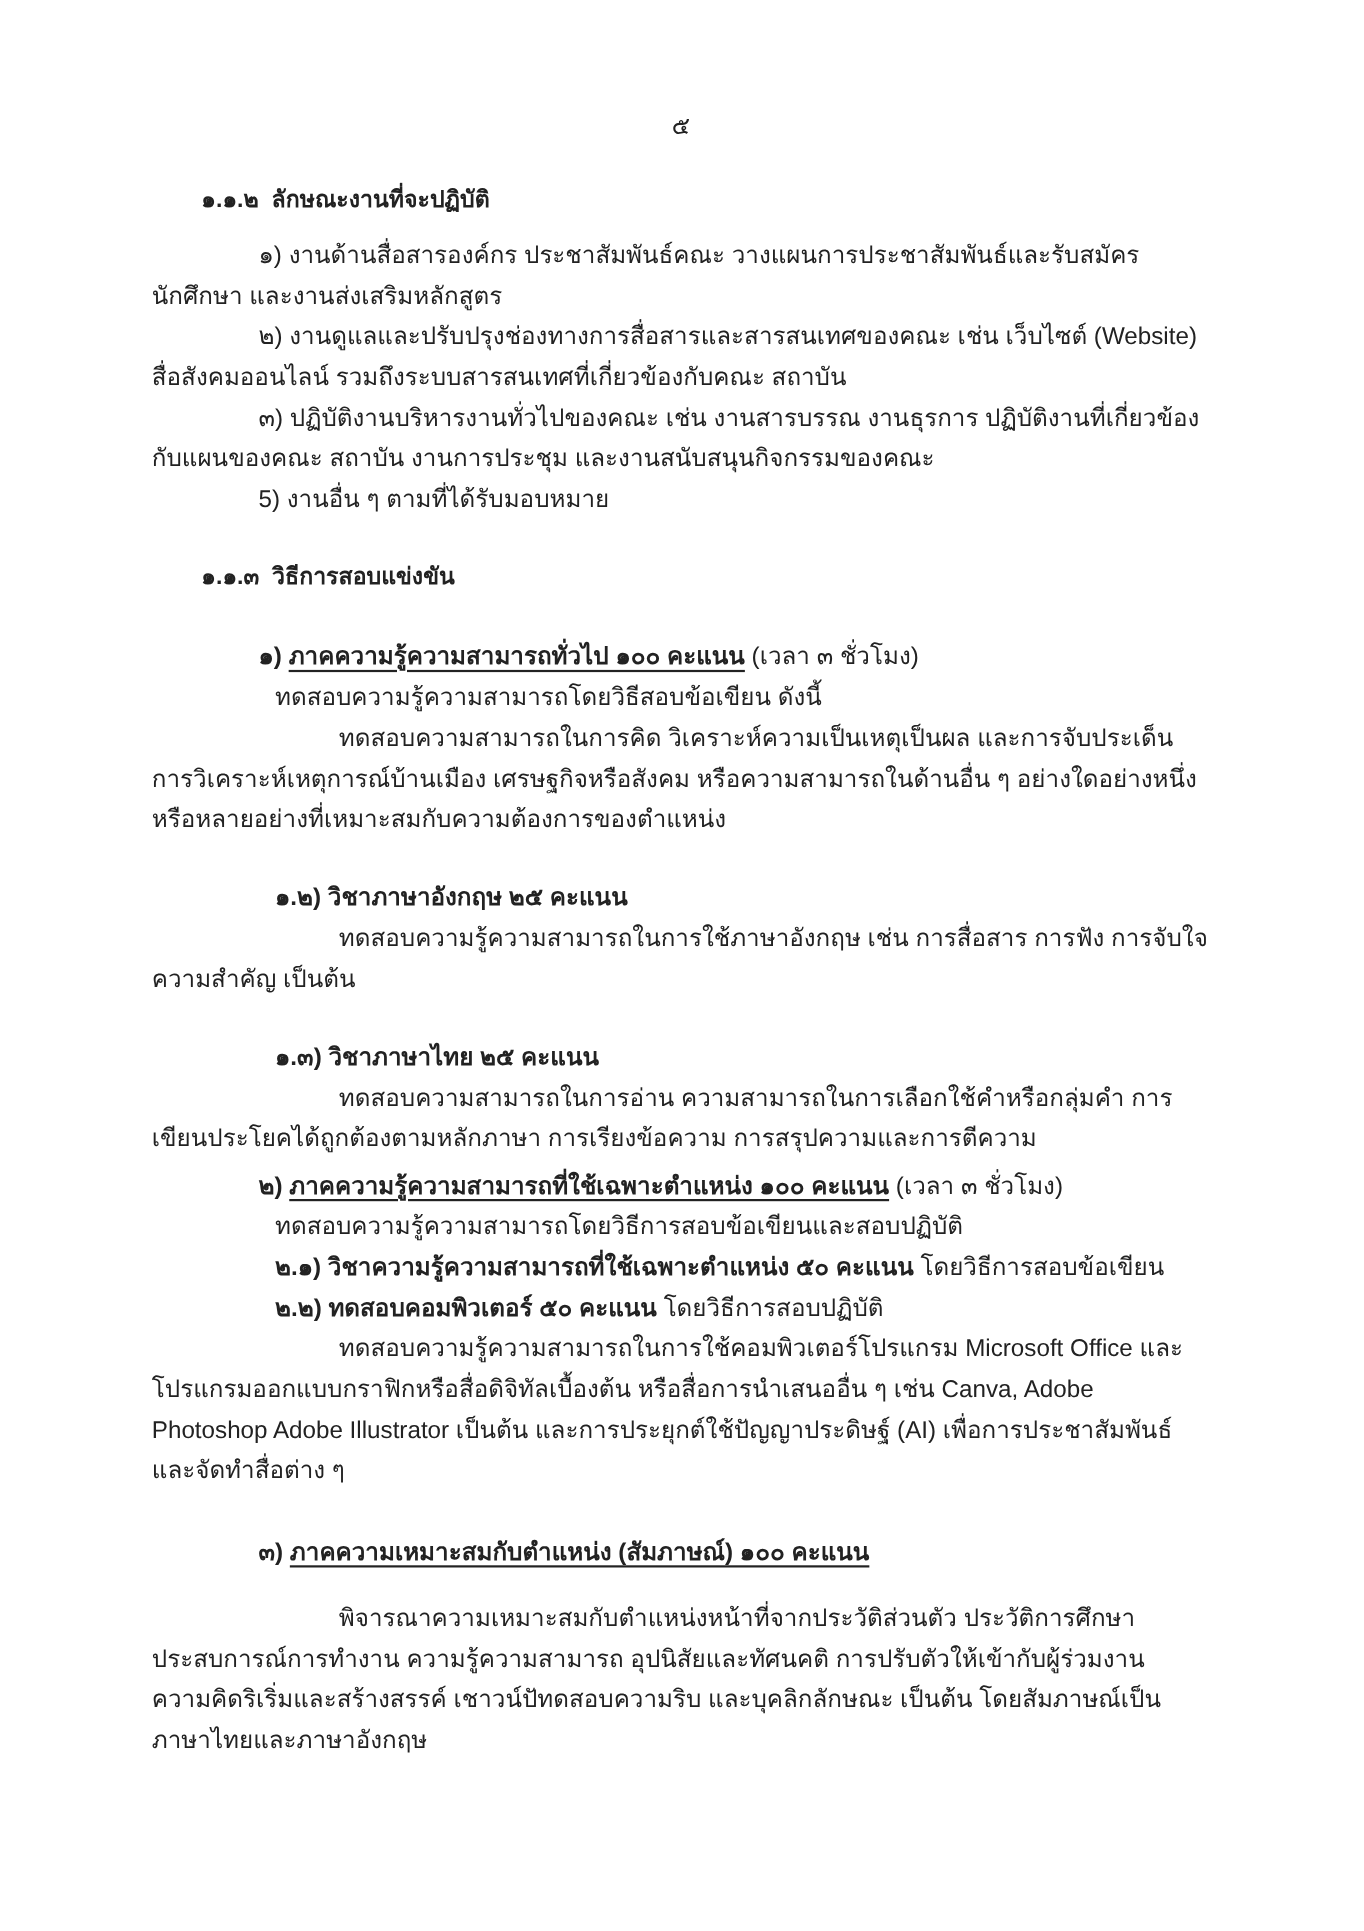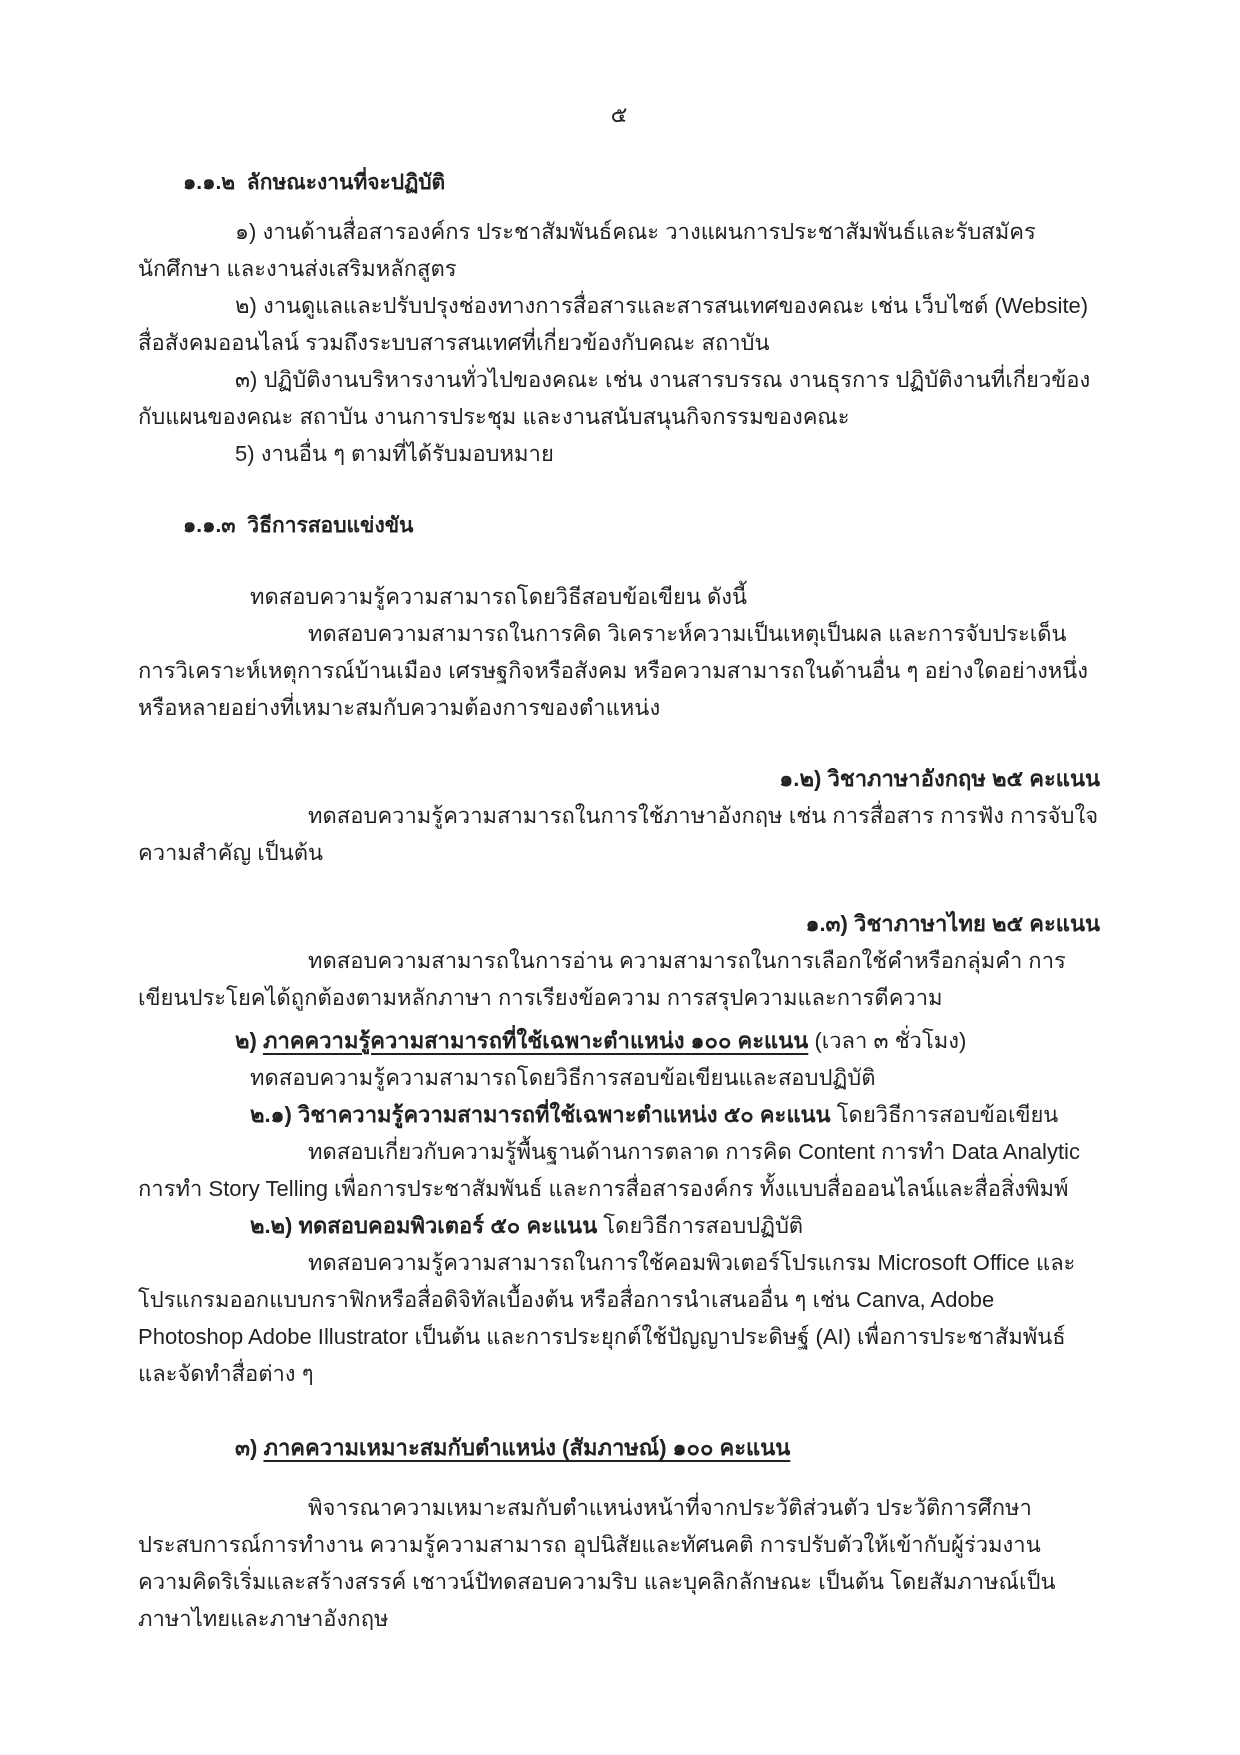--- a/index.html
+++ b/index.html
@@ -86,6 +86,7 @@
 
   <h2 class="sec-heading second"><span>๑.๑.๓</span>&nbsp; <span>วิธีการสอบแข่งขัน</span></h2>
 
+  <p class="part-title"><span class="part-no">๑)</span> <span class="part-title-u">ภาคความรู้ความสามารถทั่วไป ๑๐๐ คะแนน</span> <span>(เวลา ๓ ชั่วโมง)</span></p>
   <p class="part-intro">ทดสอบความรู้ความสามารถโดยวิธีสอบข้อเขียน ดังนี้</p>
 
   <p class="sub-body">ทดสอบความสามารถในการคิด วิเคราะห์ความเป็นเหตุเป็นผล และการจับประเด็น การวิเคราะห์เหตุการณ์บ้านเมือง เศรษฐกิจหรือสังคม หรือความสามารถในด้านอื่น ๆ อย่างใดอย่างหนึ่ง หรือหลายอย่างที่เหมาะสมกับความต้องการของตำแหน่ง</p>

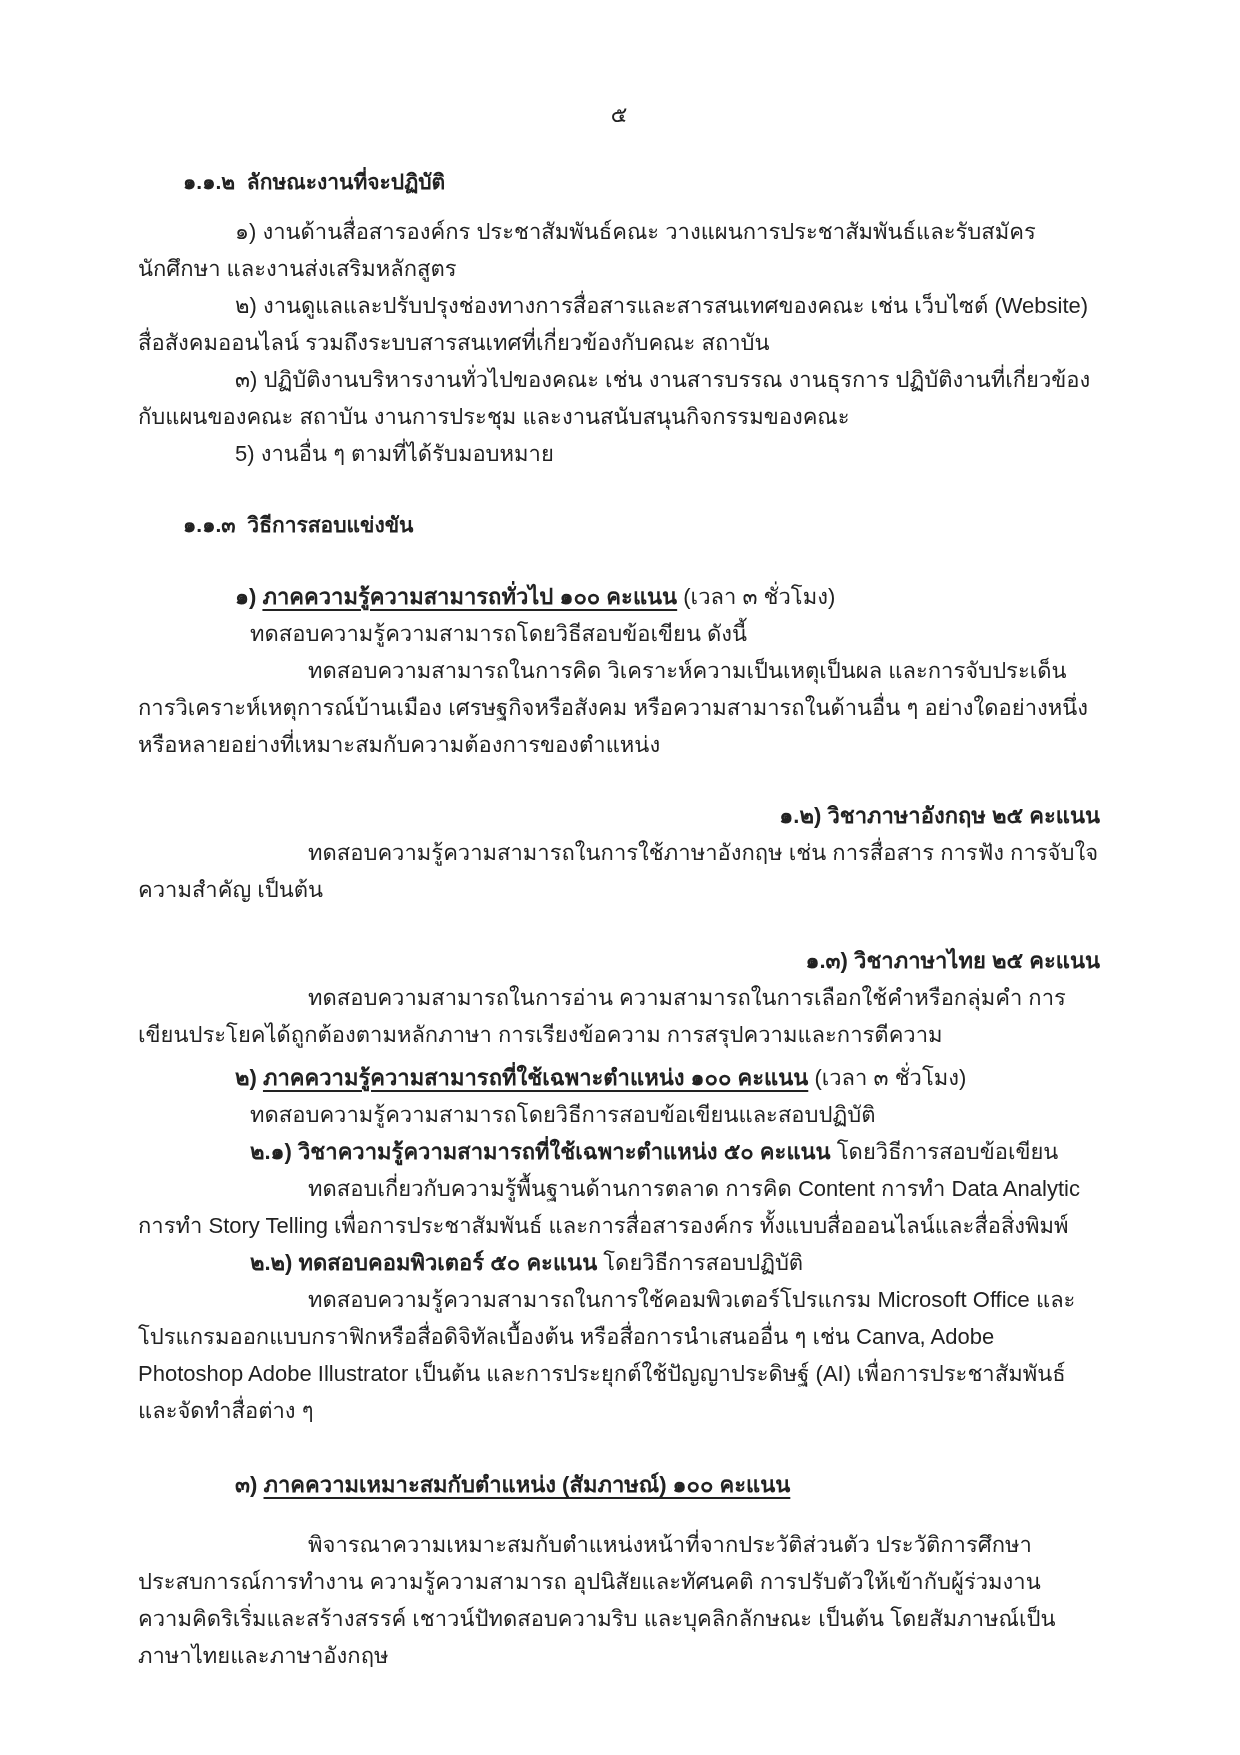--- a/index.html
+++ b/index.html
@@ -65,7 +65,7 @@
   .sub-body {
     text-indent: 170px;
   }
-  .mt-sub { margin-top: 34px; text-align: right; }
+  .mt-sub { margin-top: 34px; }
   .mt-part { margin-top: 6px; }
   .mt-part3 { margin-top: 37px; }
   .mb-part3 { margin-bottom: 23px; }

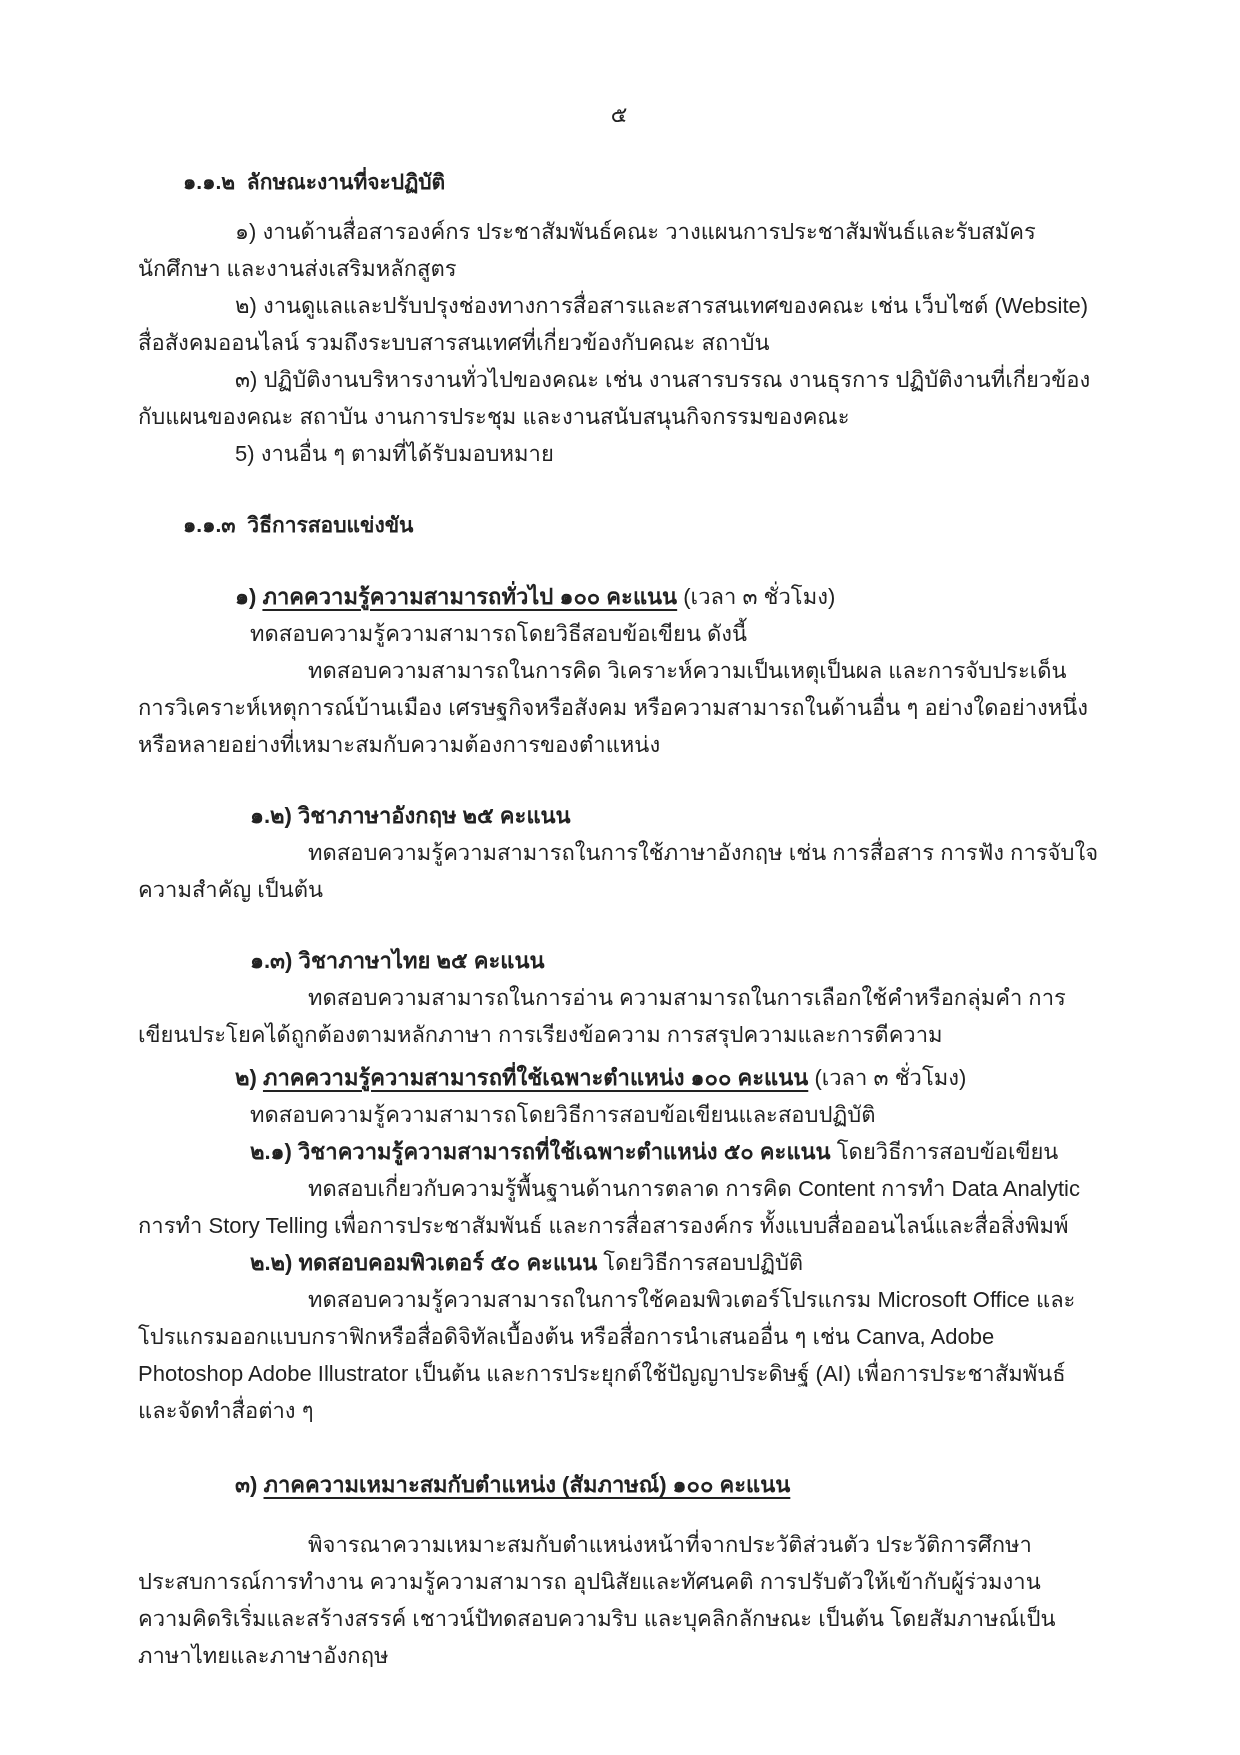--- a/index.html
+++ b/index.html
@@ -101,7 +101,6 @@
   <p class="part-intro">ทดสอบความรู้ความสามารถโดยวิธีการสอบข้อเขียนและสอบปฏิบัติ</p>
 
   <p class="sub-title"><span class="bold">๒.๑) วิชาความรู้ความสามารถที่ใช้เฉพาะตำแหน่ง ๕๐ คะแนน</span> <span>โดยวิธีการสอบข้อเขียน</span></p>
-  <p class="sub-body">ทดสอบเกี่ยวกับความรู้พื้นฐานด้านการตลาด การคิด Content การทำ Data Analytic การทำ Story Telling เพื่อการประชาสัมพันธ์ และการสื่อสารองค์กร ทั้งแบบสื่อออนไลน์และสื่อสิ่งพิมพ์</p>
 
   <p class="sub-title"><span class="bold">๒.๒) ทดสอบคอมพิวเตอร์ ๕๐ คะแนน</span> <span>โดยวิธีการสอบปฏิบัติ</span></p>
   <p class="sub-body">ทดสอบความรู้ความสามารถในการใช้คอมพิวเตอร์โปรแกรม Microsoft Office และโปรแกรมออกแบบกราฟิกหรือสื่อดิจิทัลเบื้องต้น หรือสื่อการนำเสนออื่น ๆ เช่น Canva, Adobe Photoshop Adobe Illustrator เป็นต้น และการประยุกต์ใช้ปัญญาประดิษฐ์ (AI) เพื่อการประชาสัมพันธ์และจัดทำสื่อต่าง ๆ</p>

